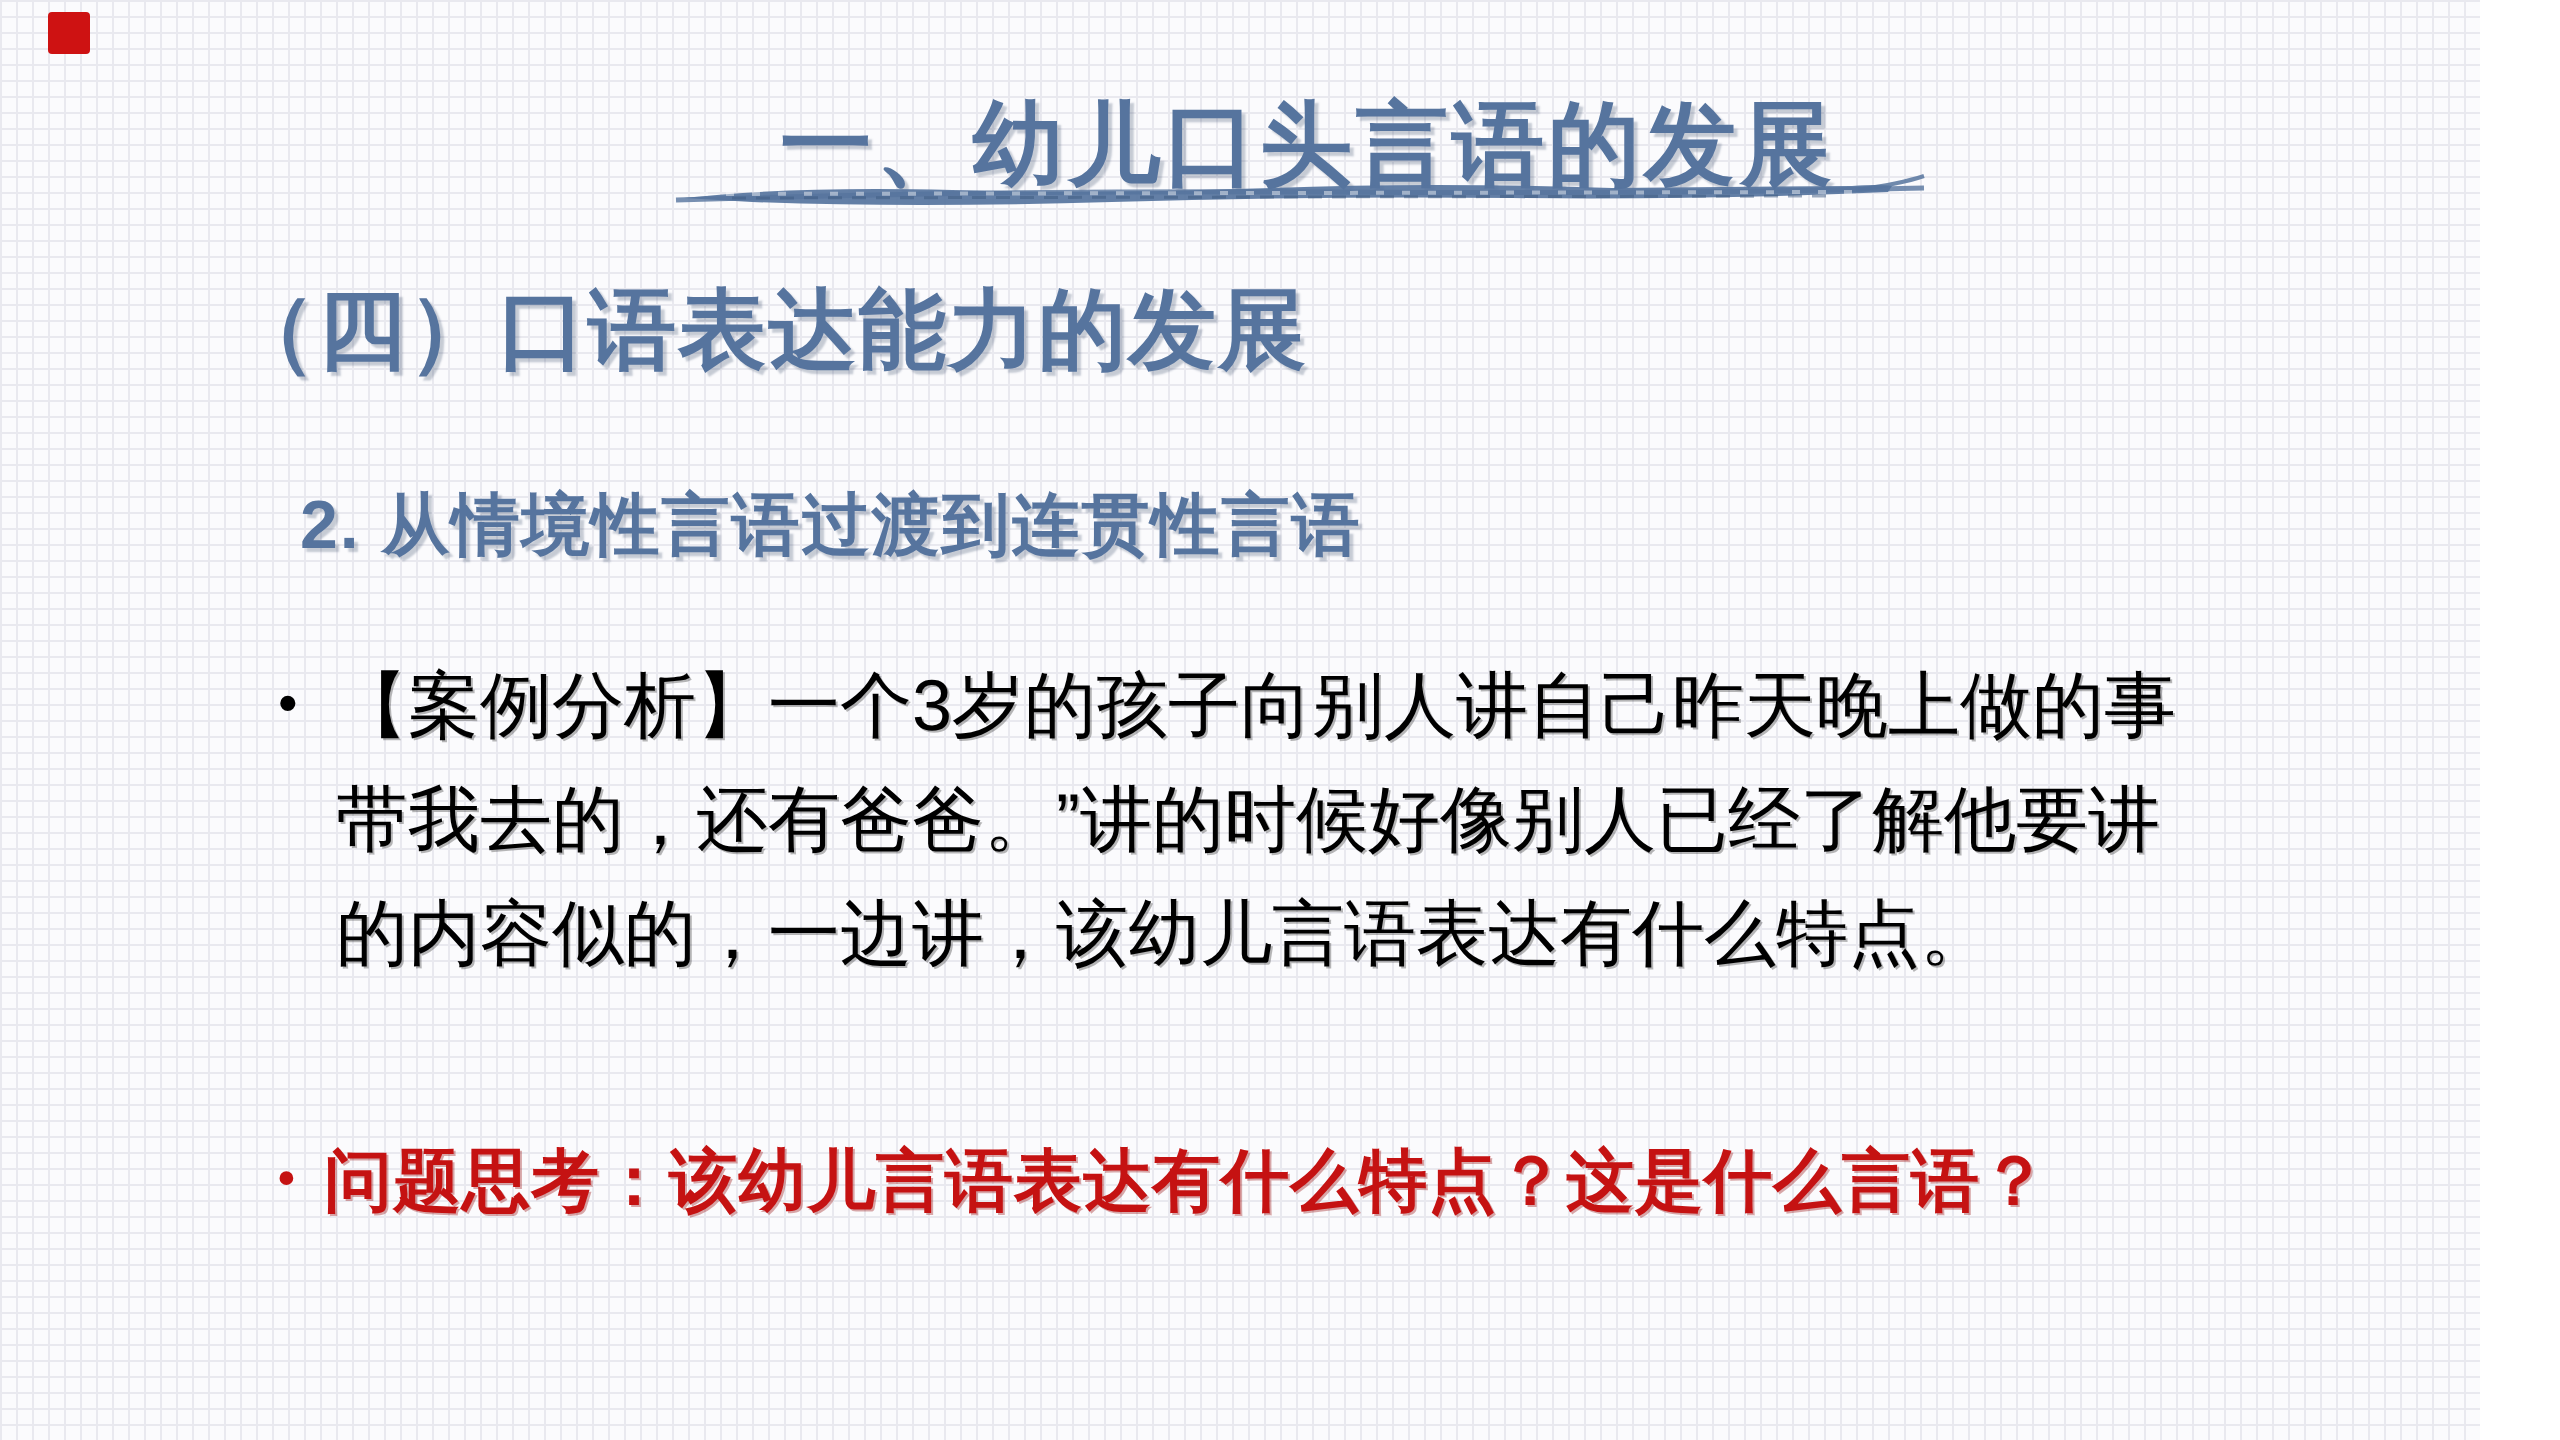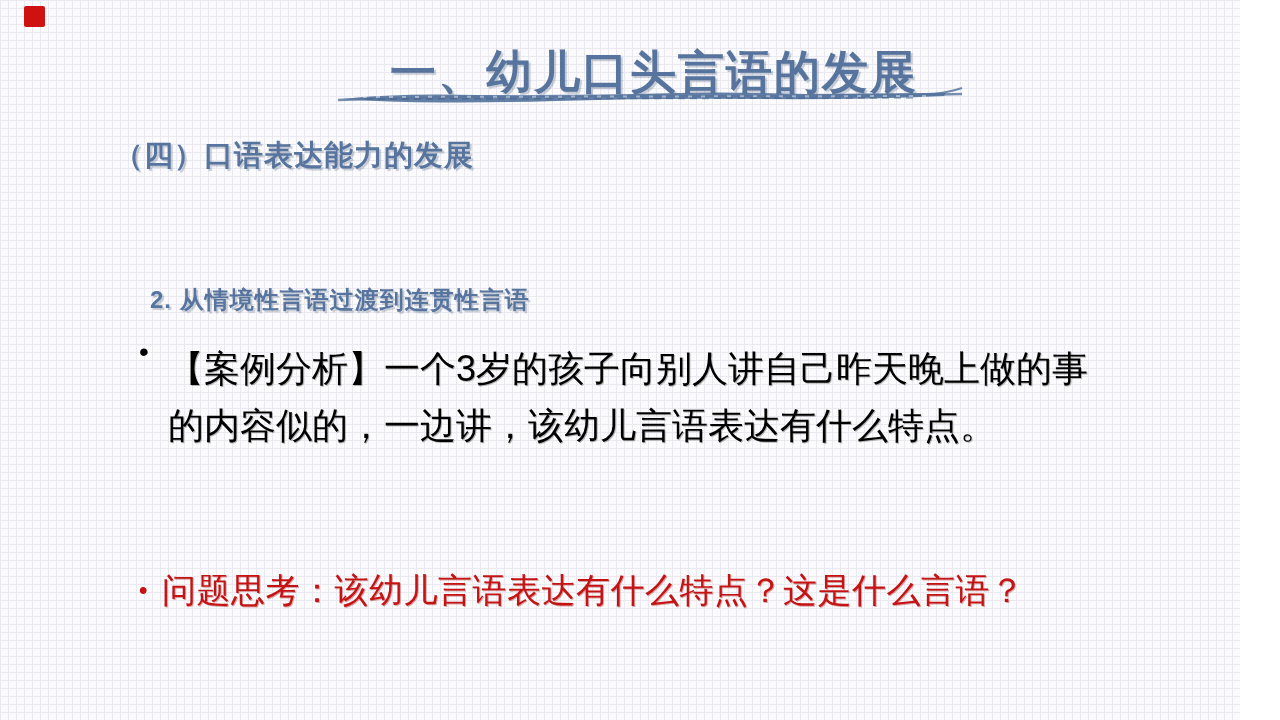--- a/index.html
+++ b/index.html
@@ -34,7 +34,7 @@
   }
   .section-heading{
     position:absolute;left:114px;top:136px;
-    font-size:29px;font-weight:bold;letter-spacing:1px;
+    font-size:44px;font-weight:bold;letter-spacing:1px;
     color:#56749e;
     text-shadow:2px 2px 1px rgba(40,60,90,0.25);
     white-space:nowrap;

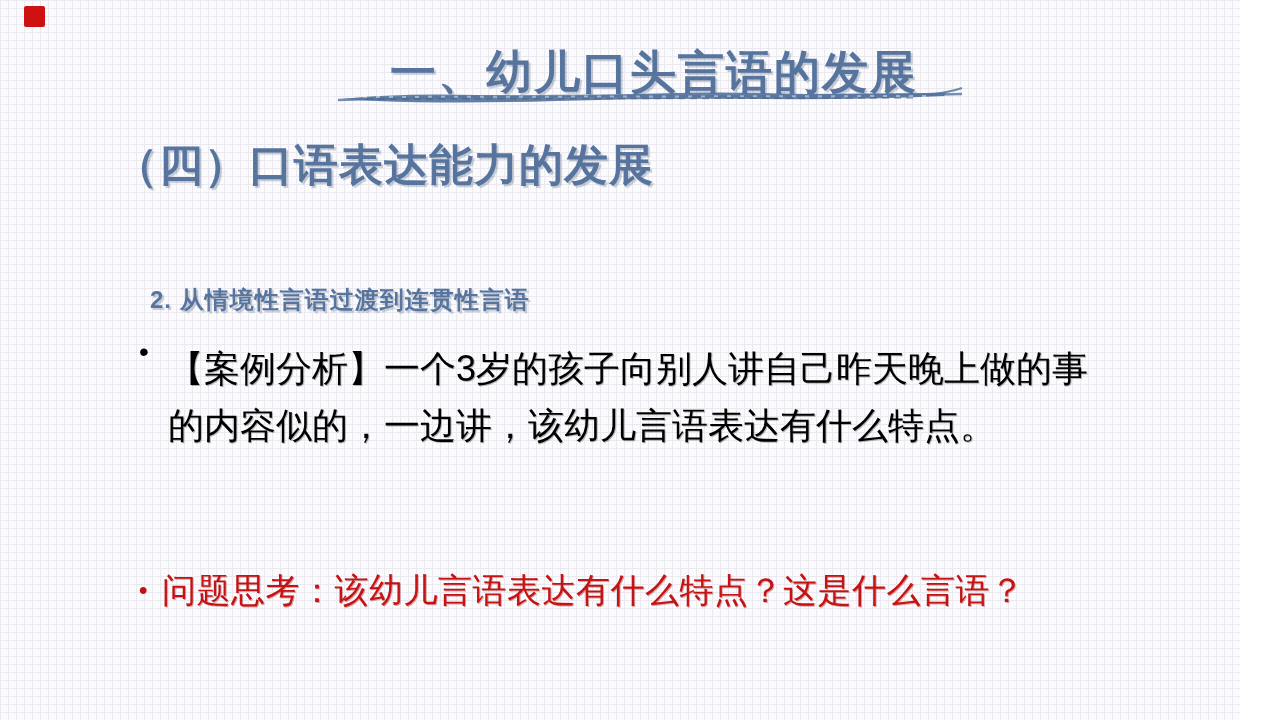--- a/index.html
+++ b/index.html
@@ -41,11 +41,10 @@
   }
   .point-heading{
     position:absolute;left:150px;top:240px;
-    font-size:24px;font-weight:bold;letter-spacing:1px;
+    font-size:34px;font-weight:bold;letter-spacing:1px;
     color:#56749e;
     text-shadow:2px 2px 1px rgba(40,60,90,0.25);
     white-space:nowrap;
-    margin-top:44px;
   }
   .case-block{
     position:absolute;left:168px;top:324px;width:1000px;

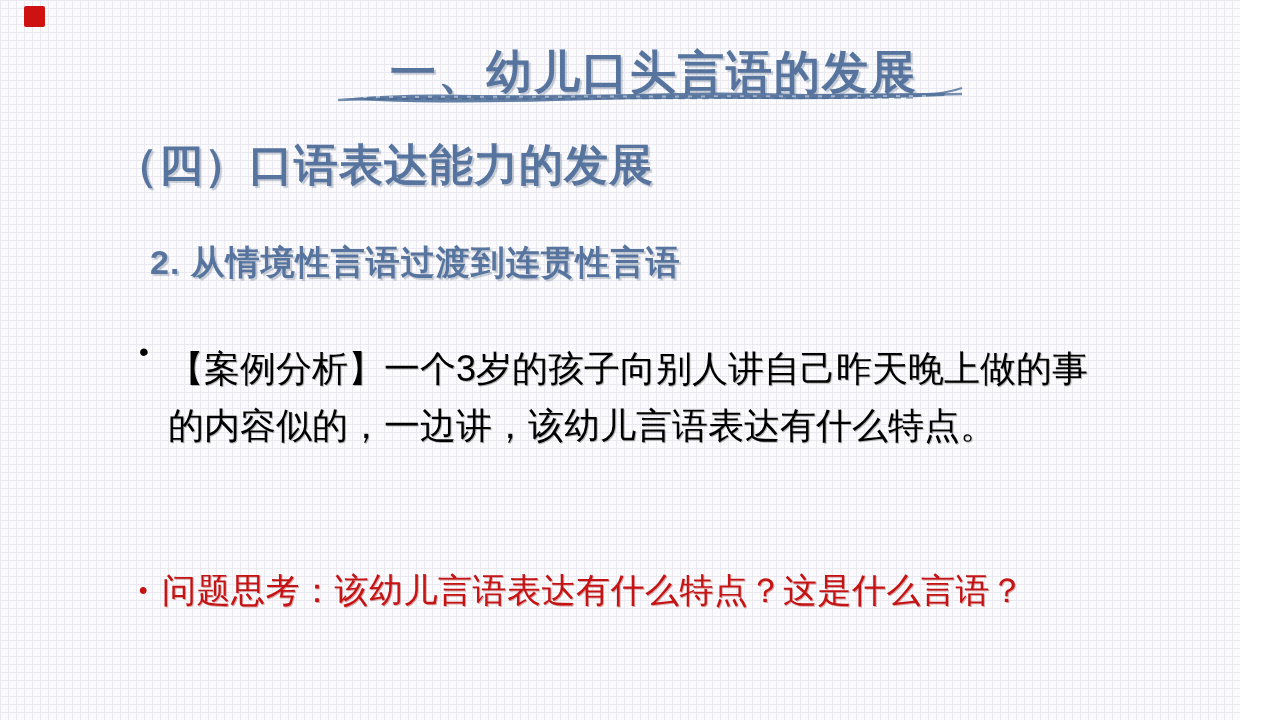--- a/index.html
+++ b/index.html
@@ -51,7 +51,6 @@
     font-size:36px;line-height:57px;color:#000;
     text-shadow:1px 1px 0 rgba(0,0,0,0.28);
     white-space:nowrap;
-    margin-top:16px;
   }
   .case-bullet{
     position:absolute;left:139px;top:334px;

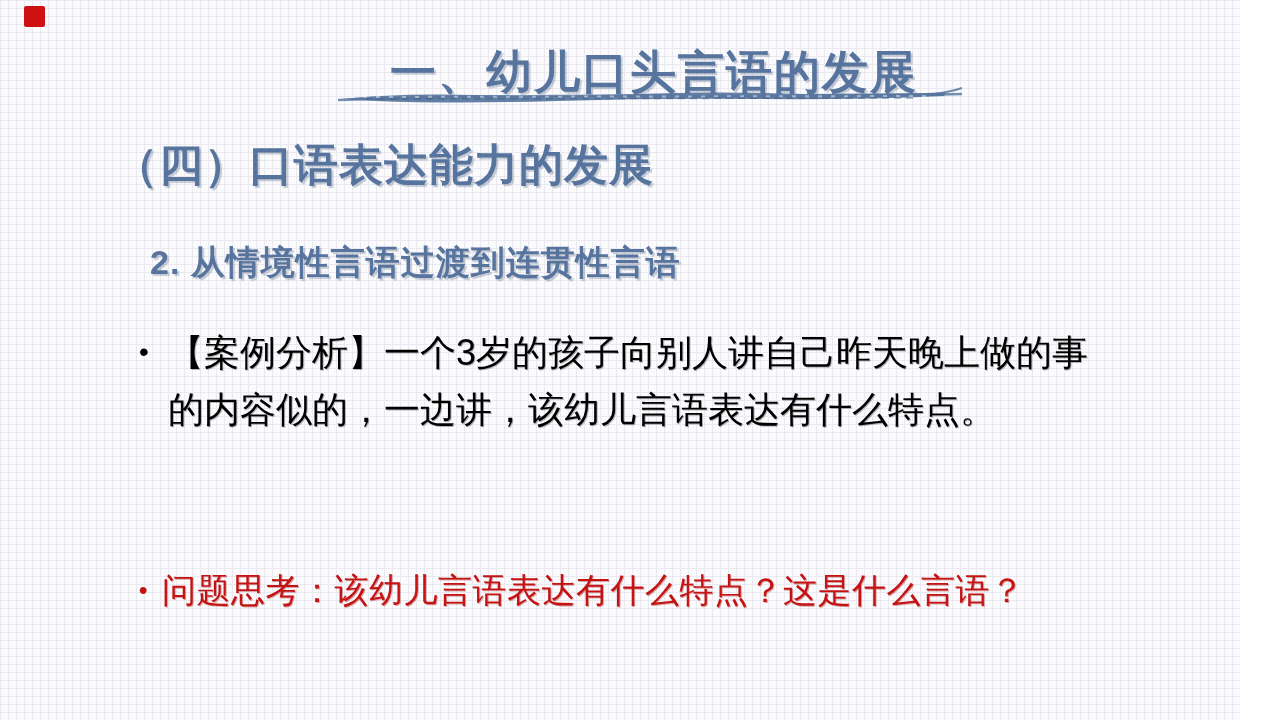--- a/index.html
+++ b/index.html
@@ -92,6 +92,7 @@
   <span class="case-bullet">•</span>
   <div class="case-block">
     <div>【案例分析】一个3岁的孩子向别人讲自己昨天晚上做的事</div>
+    <div>带我去的，还有爸爸。”讲的时候好像别人已经了解他要讲</div>
     <div>的内容似的，一边讲，该幼儿言语表达有什么特点。</div>
   </div>
 

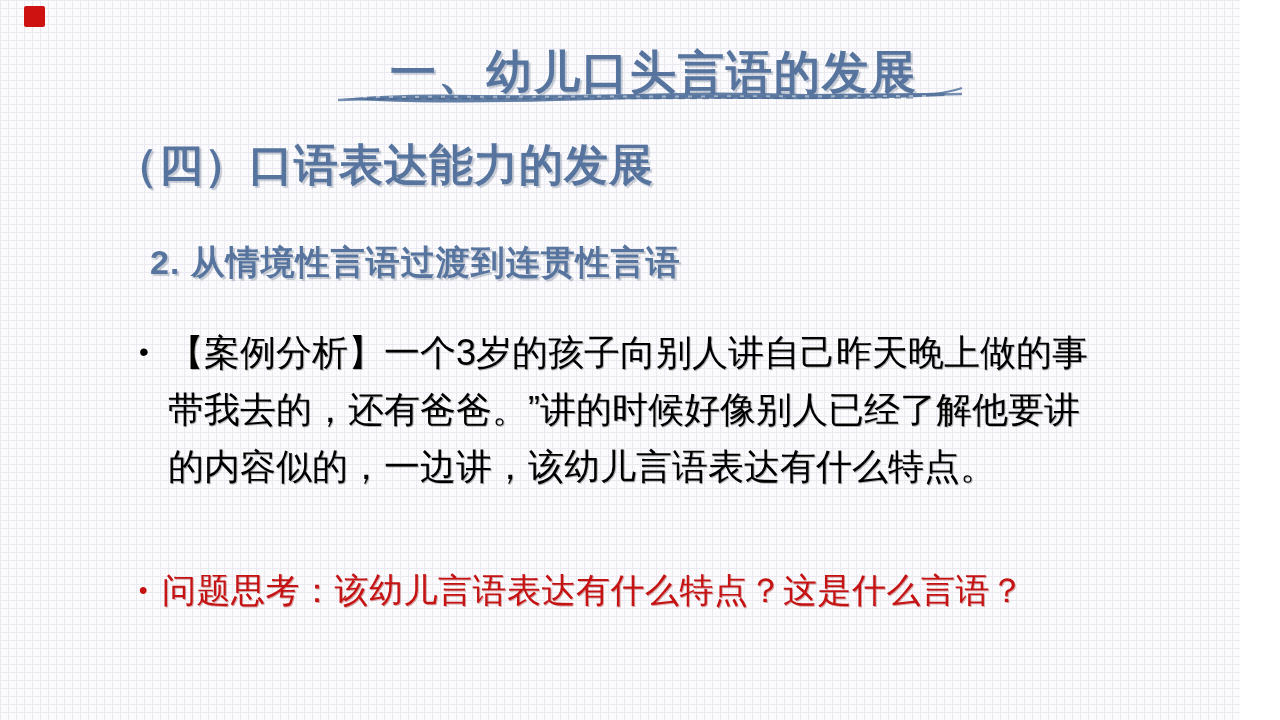--- a/index.html
+++ b/index.html
@@ -58,7 +58,7 @@
   }
   .question-line{
     position:absolute;left:162px;top:568px;
-    font-size:34px;font-weight:normal;letter-spacing:0.5px;
+    font-size:34px;font-weight:bold;letter-spacing:0.5px;
     color:#c51212;
     text-shadow:1px 1px 0 rgba(150,10,10,0.35);
     white-space:nowrap;

